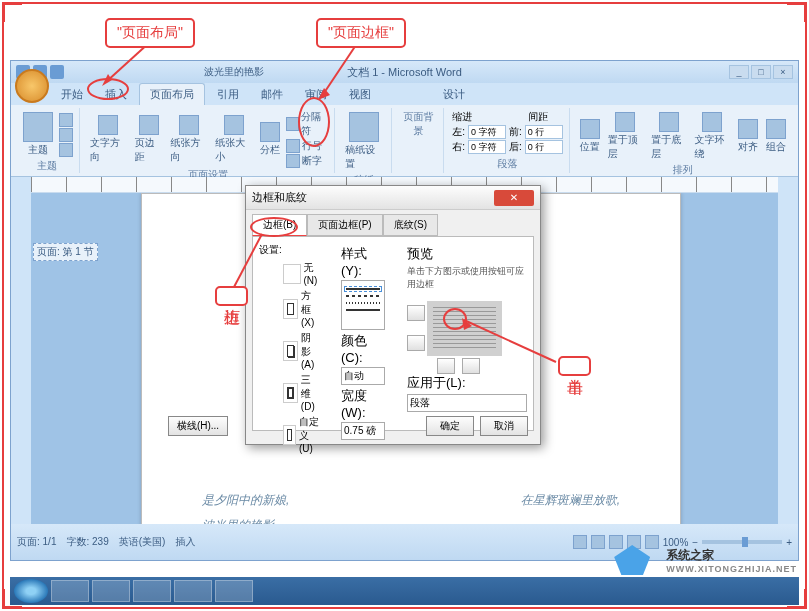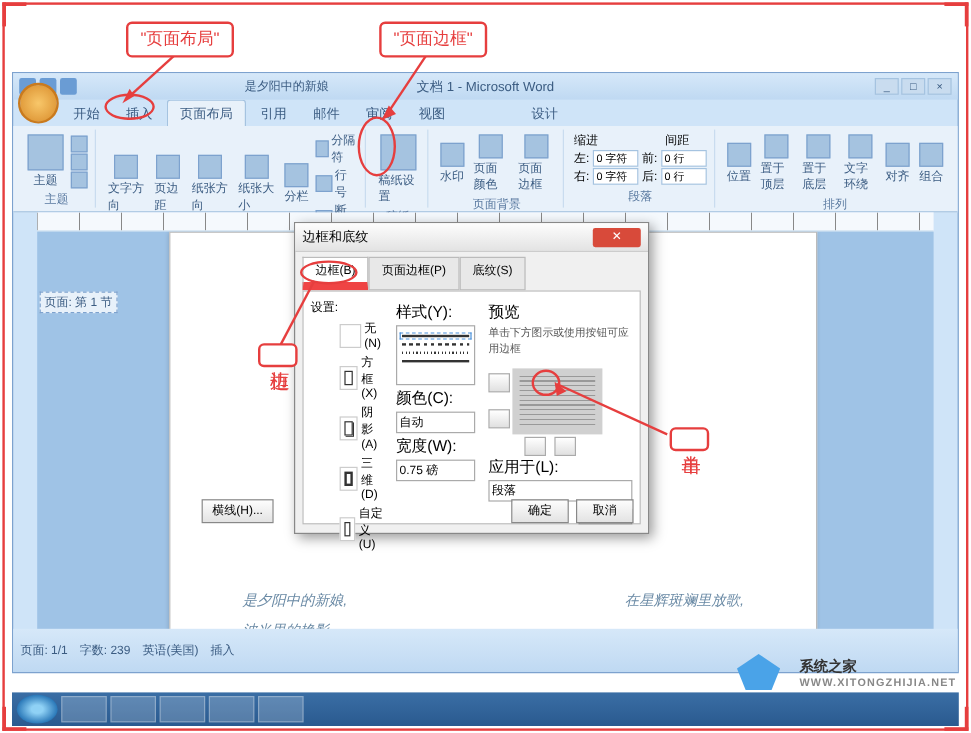--- a/index.html
+++ b/index.html
@@ -144,7 +144,7 @@
       <div class="qat-icn"></div>
       <div class="qat-icn"></div>
     </div>
-    <span style="margin-left:140px; font-size:10px;">是夕阳中的新娘</span>
+    <span style="margin-left:140px; font-size:10px;">波光里的艳影</span>
     <span class="title-center">文档 1 - Microsoft Word</span>
     <div class="win-ctrl">
       <div class="win-btn">_</div>

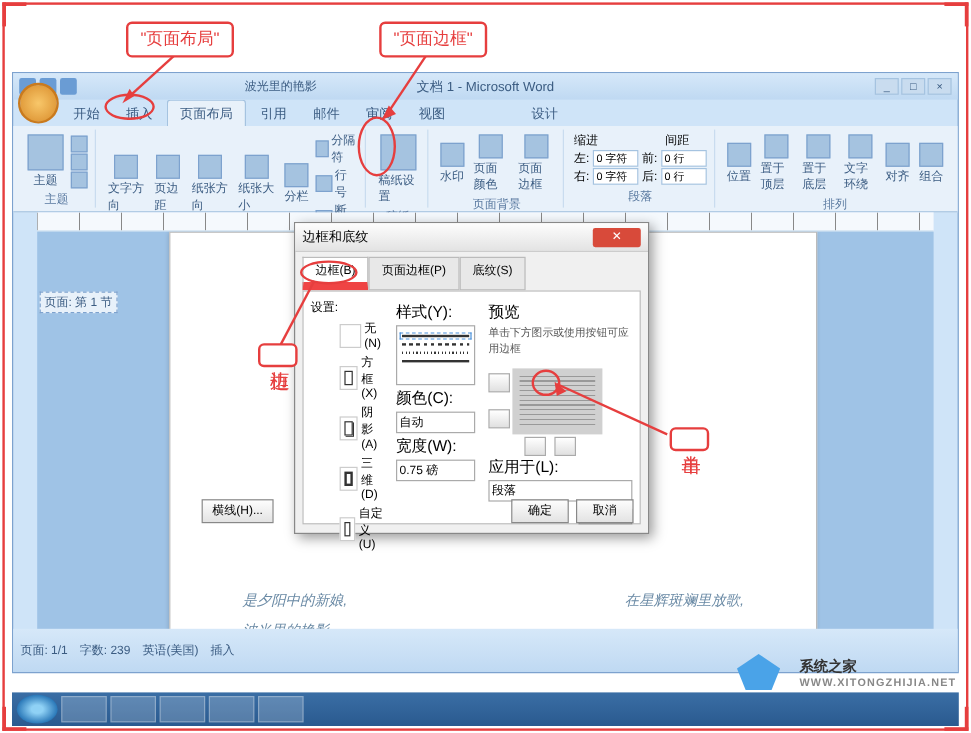--- a/index.html
+++ b/index.html
@@ -232,20 +232,6 @@
     </div>
 
     <div class="rgroup">
-      <div class="rgroup-items">
-        <div class="rbtn">
-            <div class="rbtn-icn"></div>
-            <span>水印</span>
-          </div>
-        <div class="rbtn">
-            <div class="rbtn-icn"></div>
-            <span>页面颜色</span>
-          </div>
-        <div class="rbtn">
-            <div class="rbtn-icn"></div>
-            <span>页面边框</span>
-          </div>
-      </div>
       <div class="rgroup-label">页面背景</div>
     </div>
 

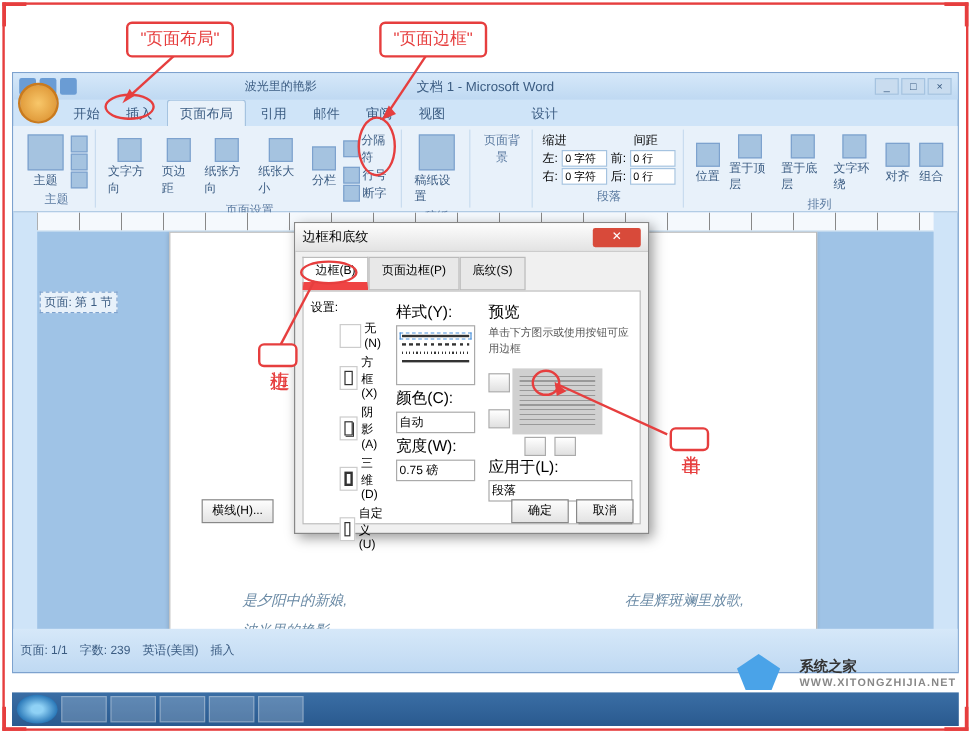--- a/index.html
+++ b/index.html
@@ -52,7 +52,7 @@
 .dlg-close { margin-left: auto; width: 40px; height: 16px; background: #d84a3a; color: #fff; text-align: center; font-size: 10px; line-height: 16px; border-radius: 2px; cursor:pointer; }
 .dlg-tabs { display: flex; padding: 4px 6px 0 6px; gap: 0; }
 .dlg-tab { padding: 3px 10px; border: 1px solid #bbb; background: #e8e8e8; font-size: 10px; cursor: pointer; }
-.dlg-tab.active { background: #fff; border-bottom: 7px solid #ef4444; }
+.dlg-tab.active { background: #fff; border-bottom: 1px solid #ef4444; }
 .dlg-body { background: #fff; margin: 0 6px 6px 6px; border: 1px solid #bbb; height: 195px; padding: 6px; display: flex; gap: 11px; position: relative; }
 
 .dlg-col1 { width: 60px; }

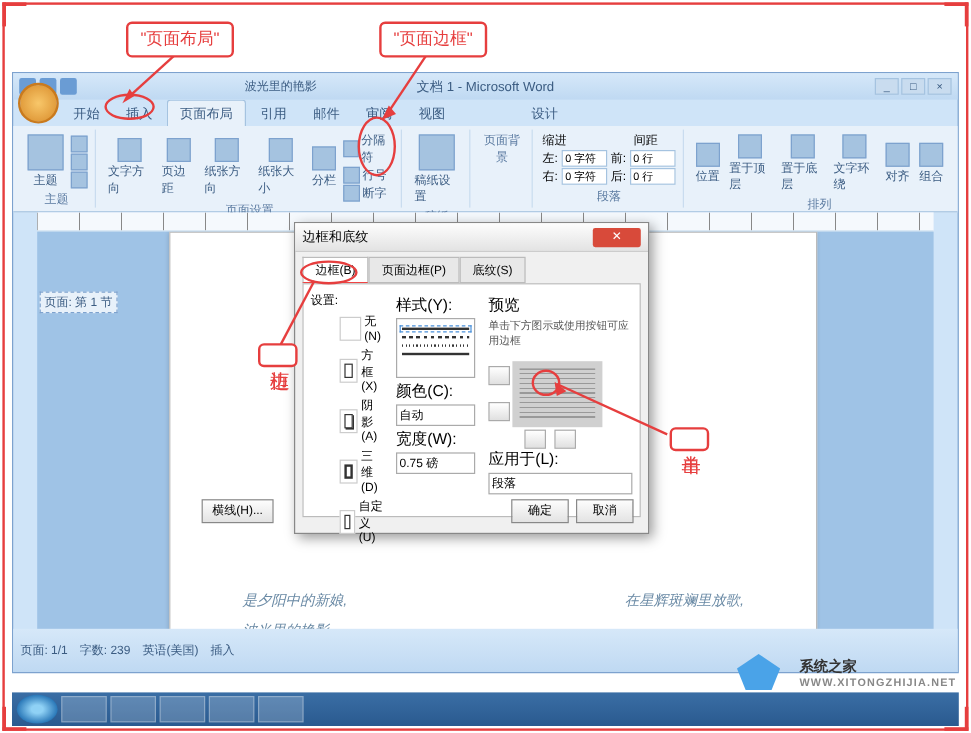--- a/index.html
+++ b/index.html
@@ -53,7 +53,7 @@
 .dlg-tabs { display: flex; padding: 4px 6px 0 6px; gap: 0; }
 .dlg-tab { padding: 3px 10px; border: 1px solid #bbb; background: #e8e8e8; font-size: 10px; cursor: pointer; }
 .dlg-tab.active { background: #fff; border-bottom: 1px solid #ef4444; }
-.dlg-body { background: #fff; margin: 0 6px 6px 6px; border: 1px solid #bbb; height: 195px; padding: 6px; display: flex; gap: 11px; position: relative; }
+.dlg-body { background: #fff; margin: 0 6px 6px 6px; border: 1px solid #bbb; height: 195px; padding: 6px; display: flex; gap: 22px; position: relative; }
 
 .dlg-col1 { width: 60px; }
 .dlg-col1-label { font-size: 10px; margin-bottom: 4px; }

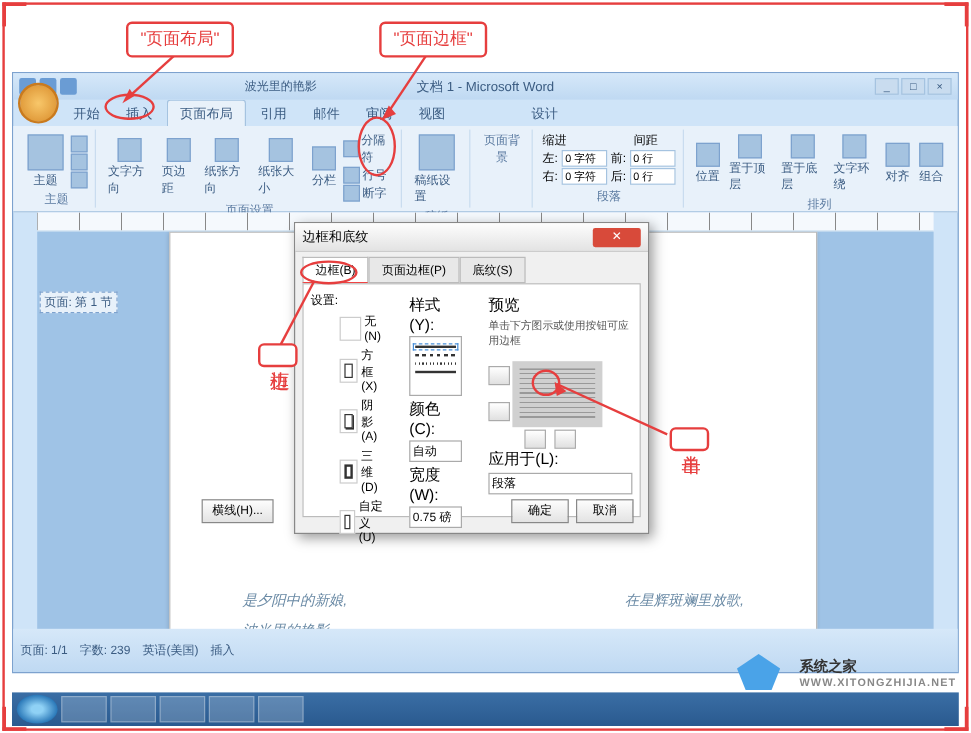--- a/index.html
+++ b/index.html
@@ -313,6 +313,17 @@
     <span>字数: 239</span>
     <span>英语(美国)</span>
     <span>插入</span>
+    <div class="right">
+      <div class="rbtn-icn sm"></div>
+      <div class="rbtn-icn sm"></div>
+      <div class="rbtn-icn sm"></div>
+      <div class="rbtn-icn sm"></div>
+      <div class="rbtn-icn sm"></div>
+      <span>100%</span>
+      <span>−</span>
+      <div class="zoom-slider"></div>
+      <span>+</span>
+    </div>
   </div>
 </div>
 

